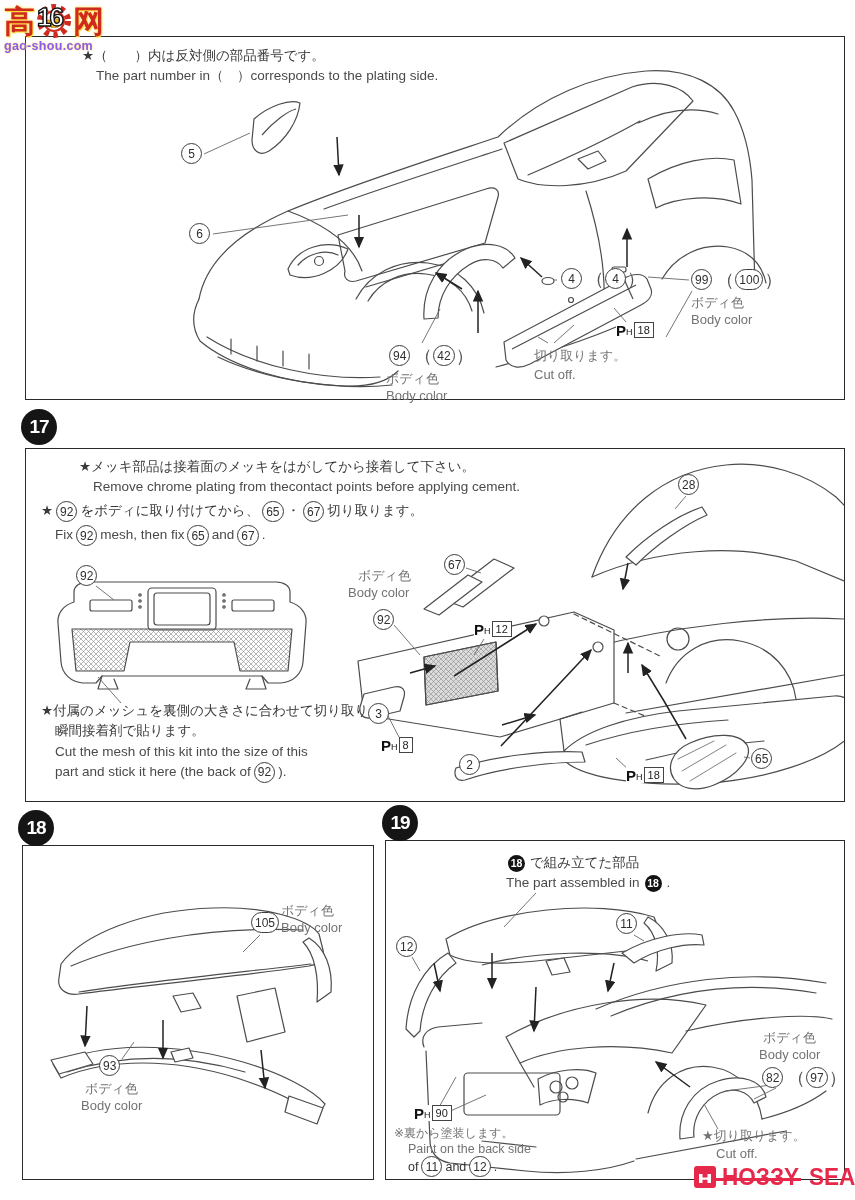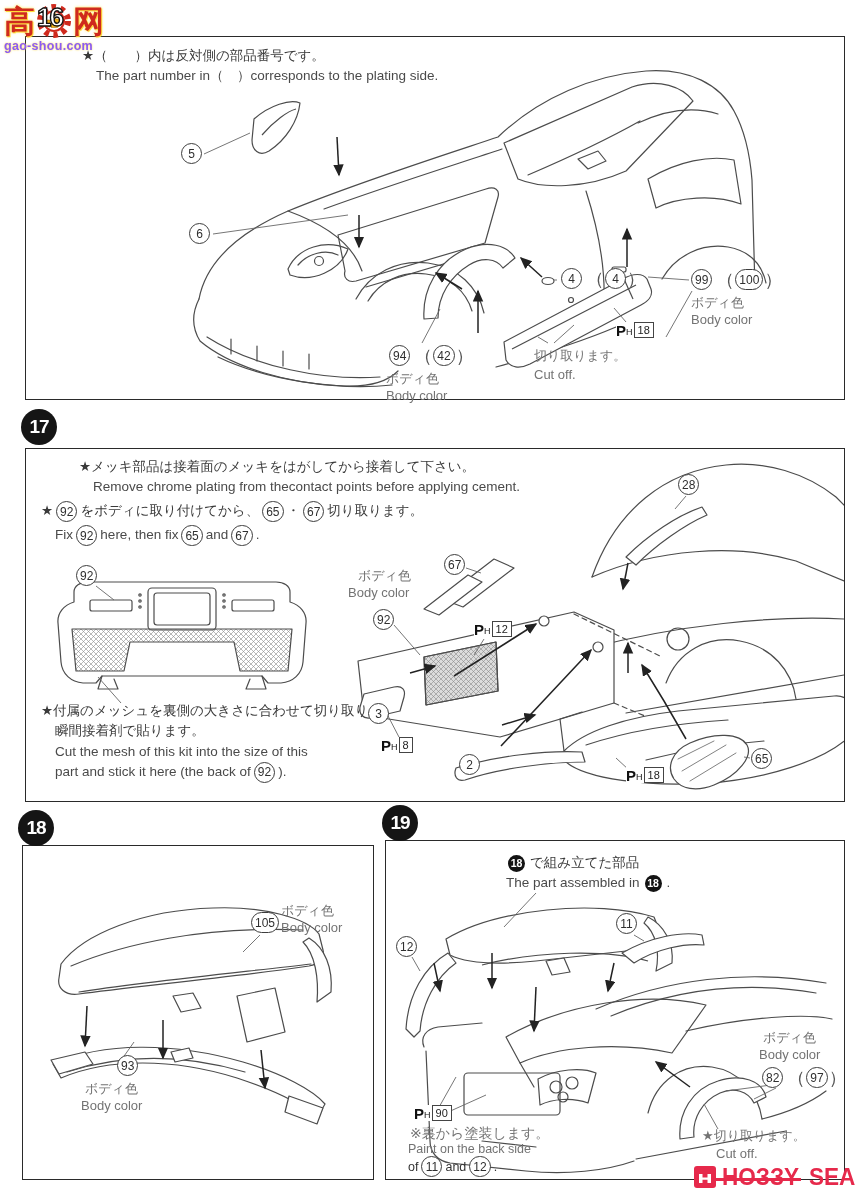--- a/index.html
+++ b/index.html
@@ -293,7 +293,7 @@
     <div class="inline-note en" style="margin-left:14px;margin-top:3px;">
       <span>Fix</span>
       <span class="pn">92</span>
-      <span>here, then fix</span>
+      <span>mesh, then fix</span>
       <span class="pn">65</span>
       <span>and</span>
       <span class="pn">67</span>

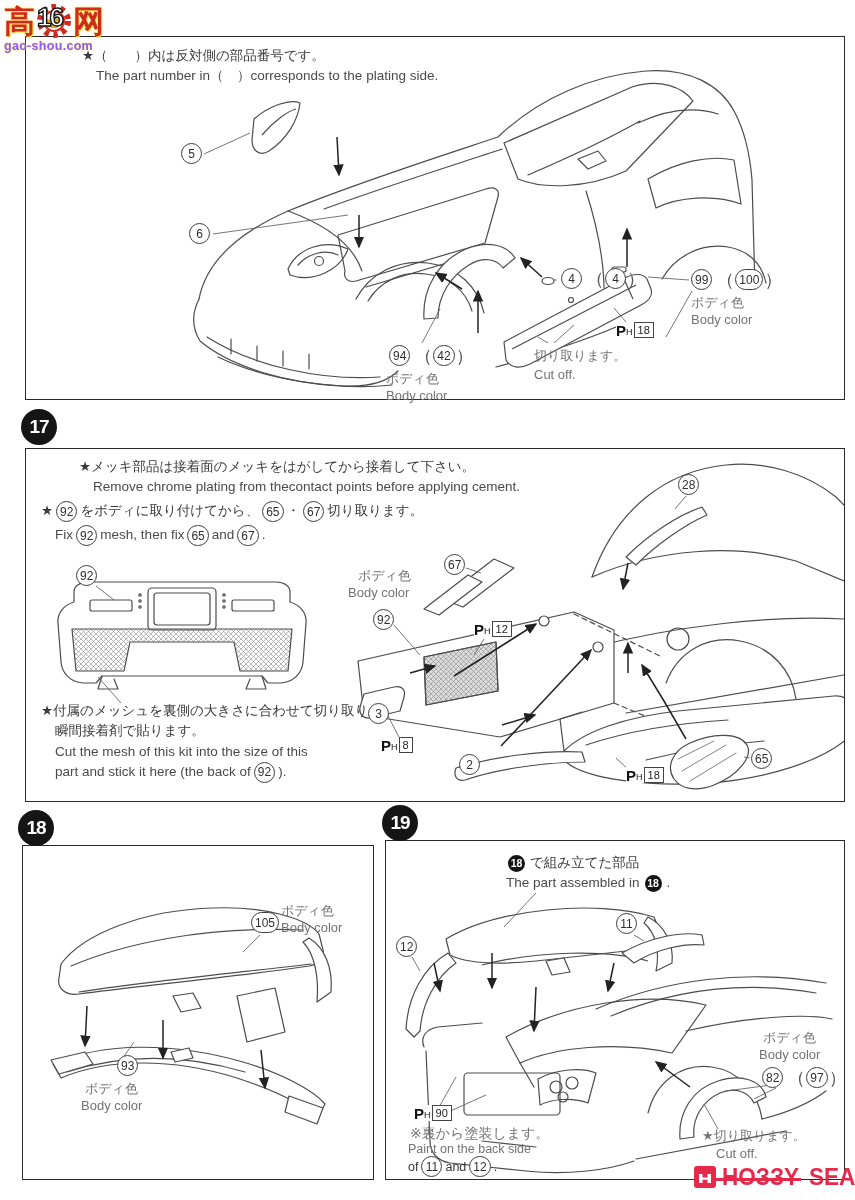--- a/index.html
+++ b/index.html
@@ -397,7 +397,7 @@
   <div class="lbl" style="left:258px;top:56px;">ボディ色</div>
   <div class="lbl" style="left:258px;top:74px;">Body color</div>
 
-  <div class="co" style="left:76px;top:209px;margin-left:18px;">
+  <div class="co" style="left:76px;top:209px;">
     <span class="pn">93</span>
   </div>
   <div class="lbl" style="left:62px;top:234px;">ボディ色</div>

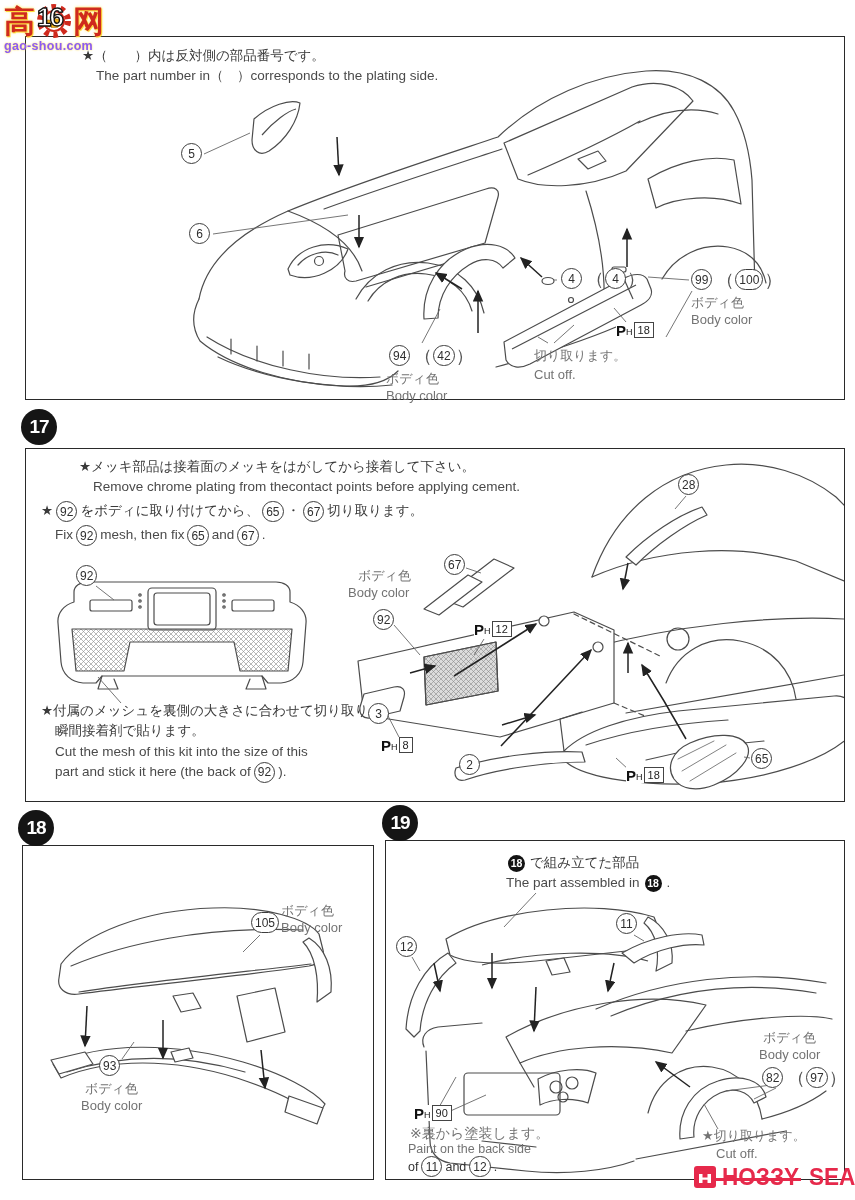--- a/index.html
+++ b/index.html
@@ -482,7 +482,7 @@
       </span>
   </div>
 
-  <div class="lbl" style="left:8px;top:284px;font-size:14px;margin-left:16px;">※裏から塗装します。</div>
+  <div class="lbl" style="left:8px;top:284px;font-size:12px;">※裏から塗装します。</div>
   <div class="lbl" style="left:22px;top:301px;font-size:12.5px;">Paint on the back side</div>
   <div class="co" style="left:22px;top:315px;font-size:12.5px;">
     <span>of</span>

